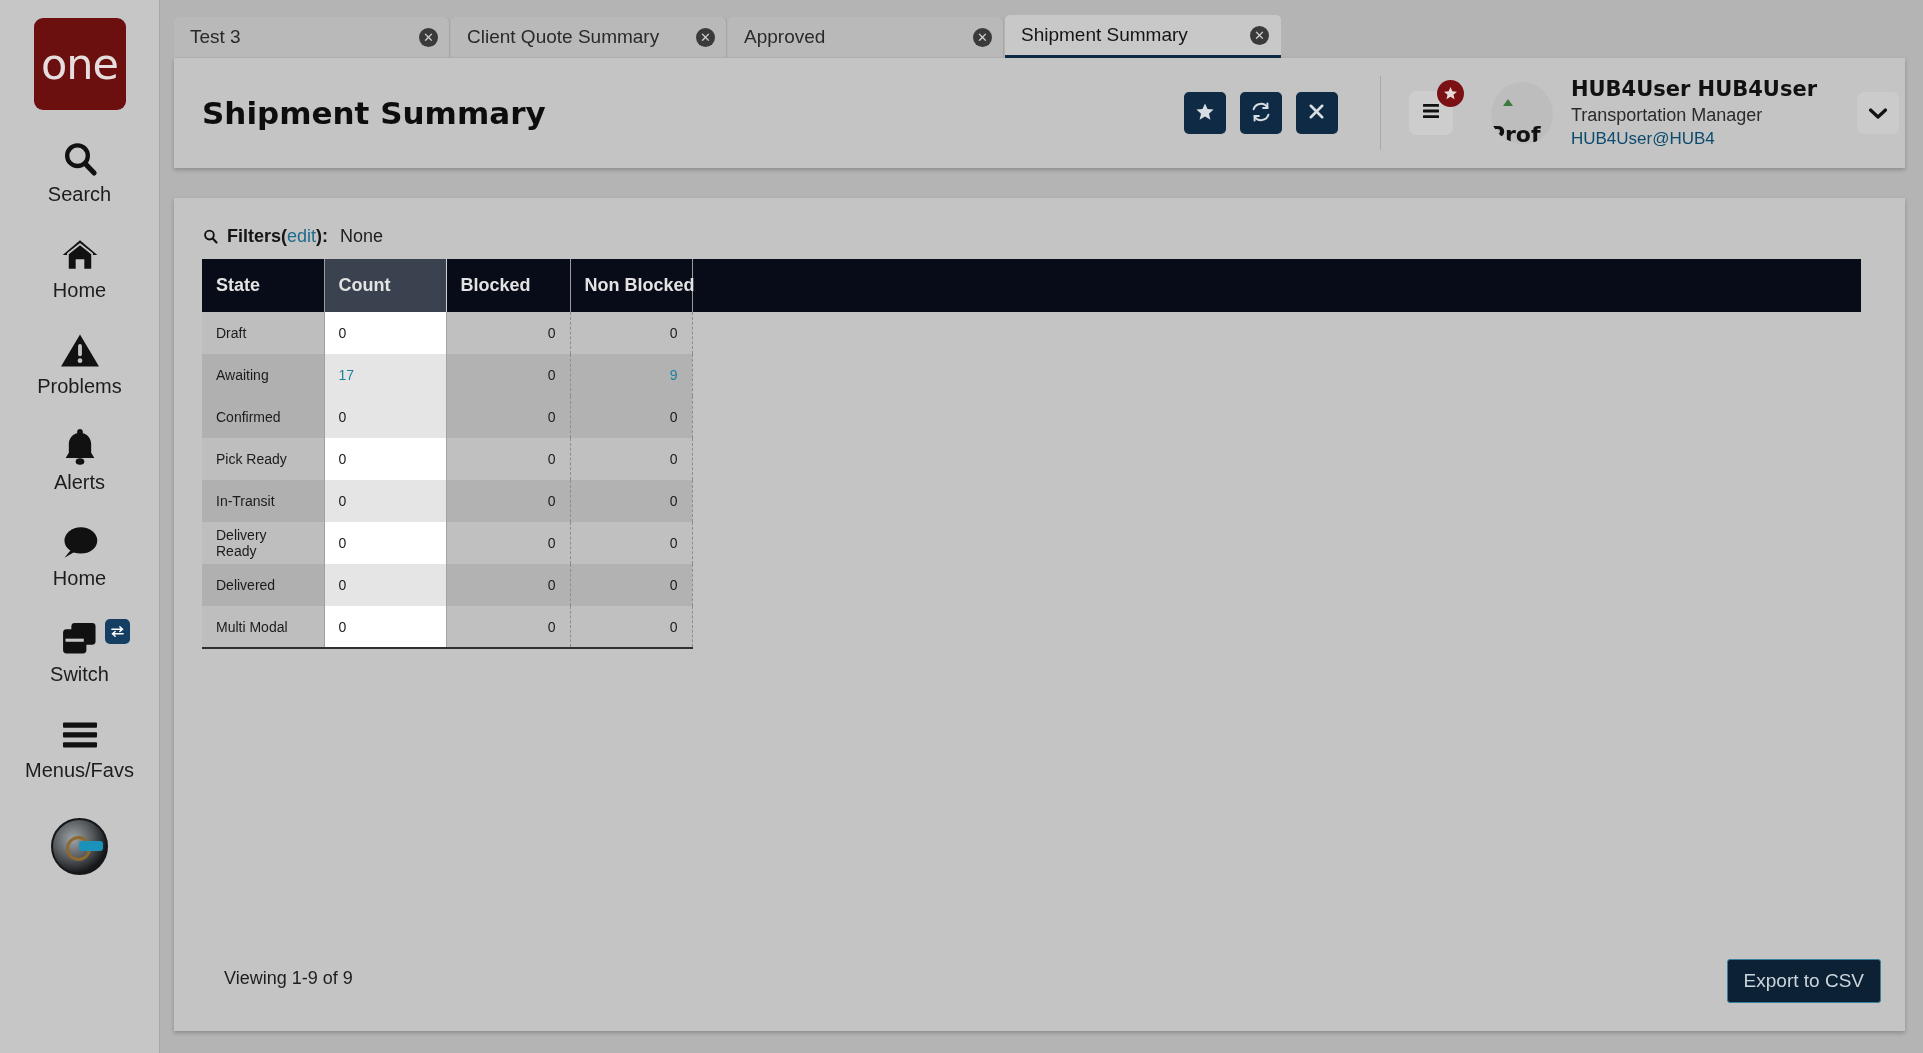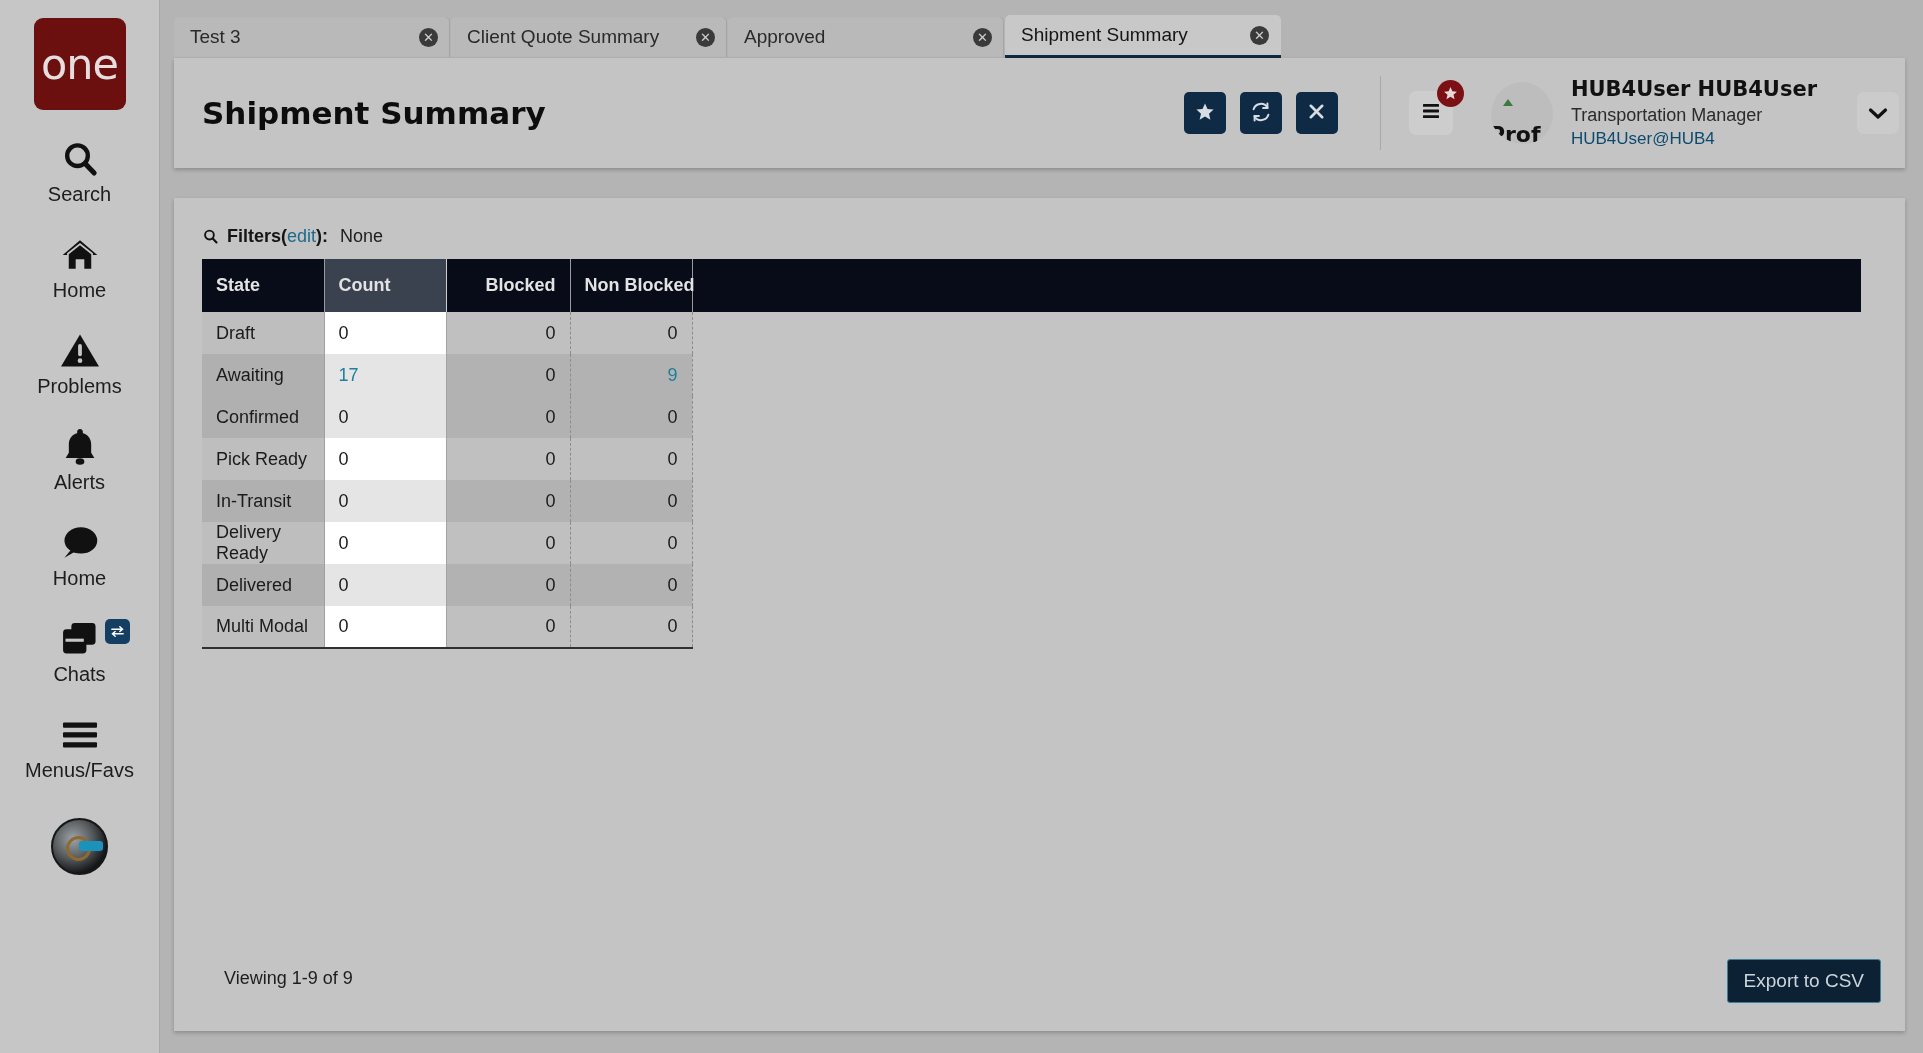--- a/index.html
+++ b/index.html
@@ -241,7 +241,7 @@
   }
   thead th.col-count { background: #39424e; border-right: 1px solid #cfcfcf; }
   thead th.col-pad { border-right: none; }
-  thead th.col-num { text-align: right; margin-left: 24px; }
+  thead th.col-num { text-align: left; margin-left: 24px; }
 
   tbody td {
     height: 42px;

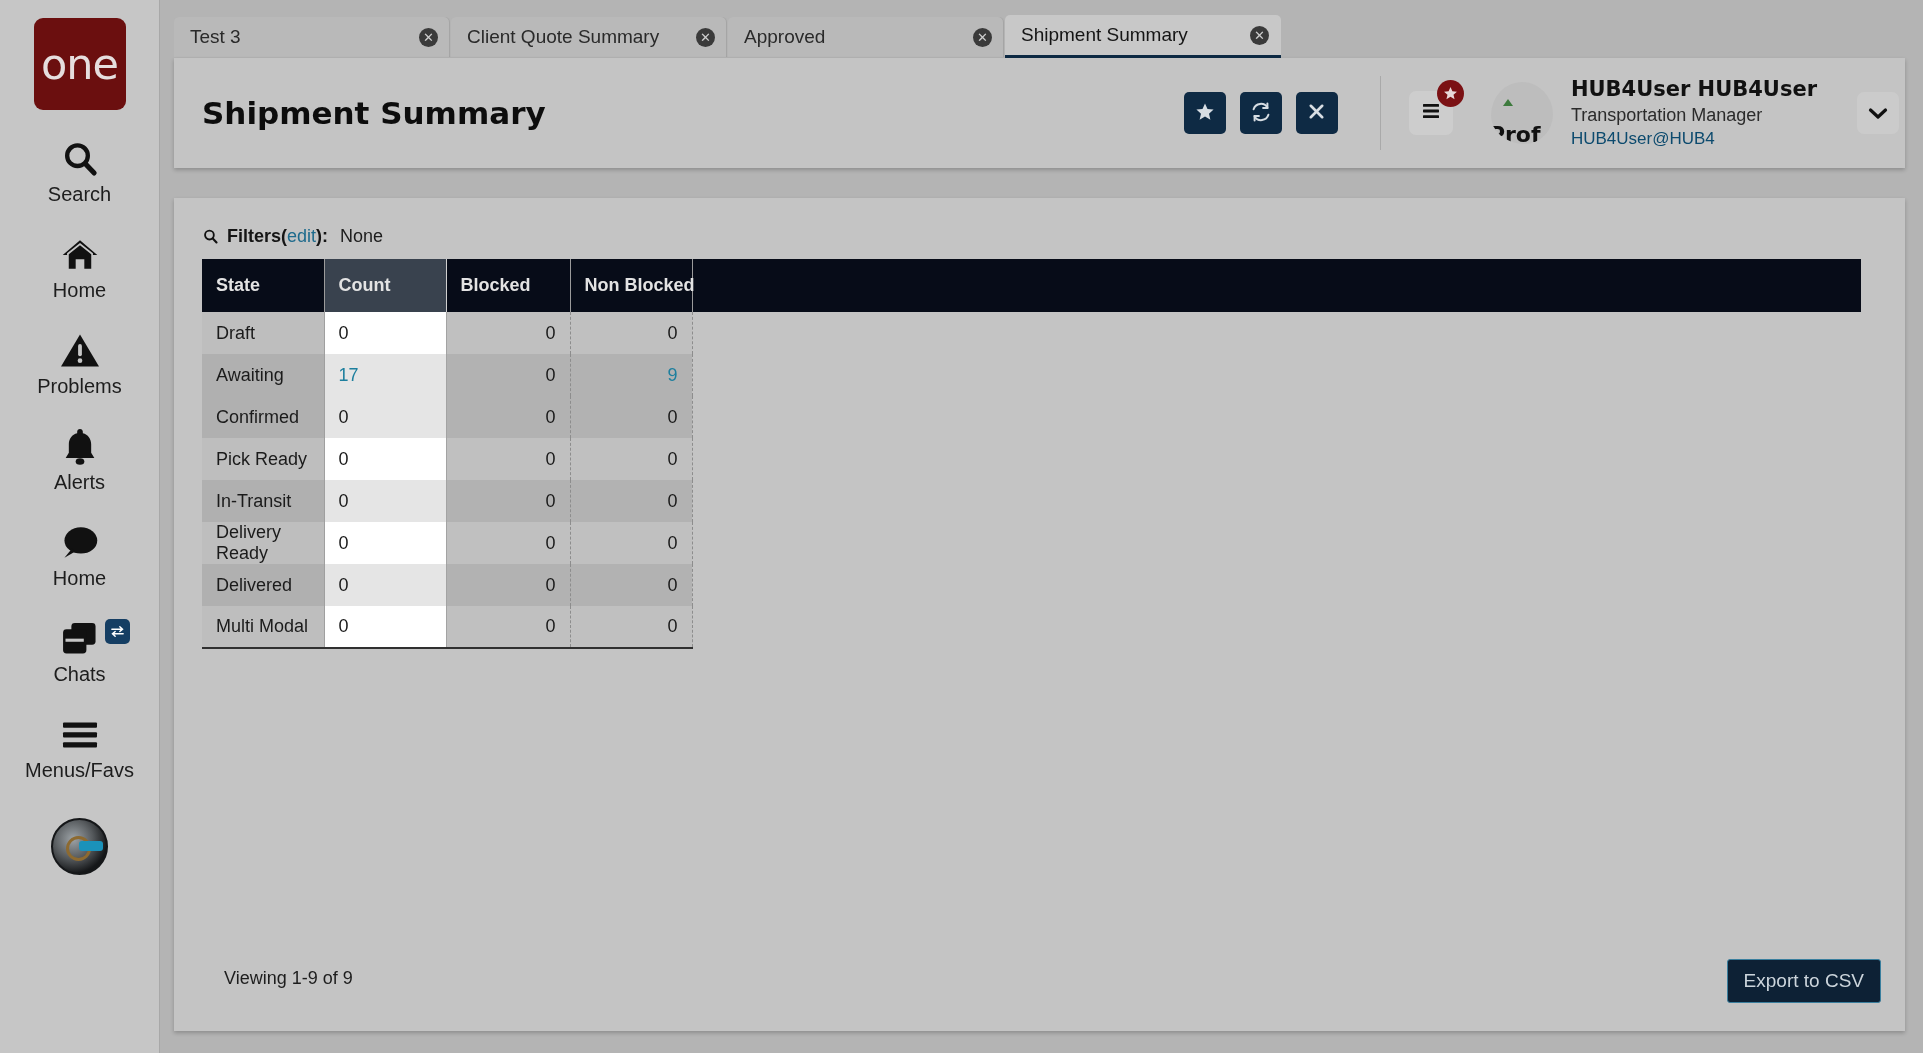--- a/index.html
+++ b/index.html
@@ -245,7 +245,7 @@
 
   tbody td {
     height: 42px;
-    font-size: 18px;
+    font-size: 14px;
     color: #1b1b1b;
     padding: 0 14px;
     border-right: 1px dashed #8d8d8d;

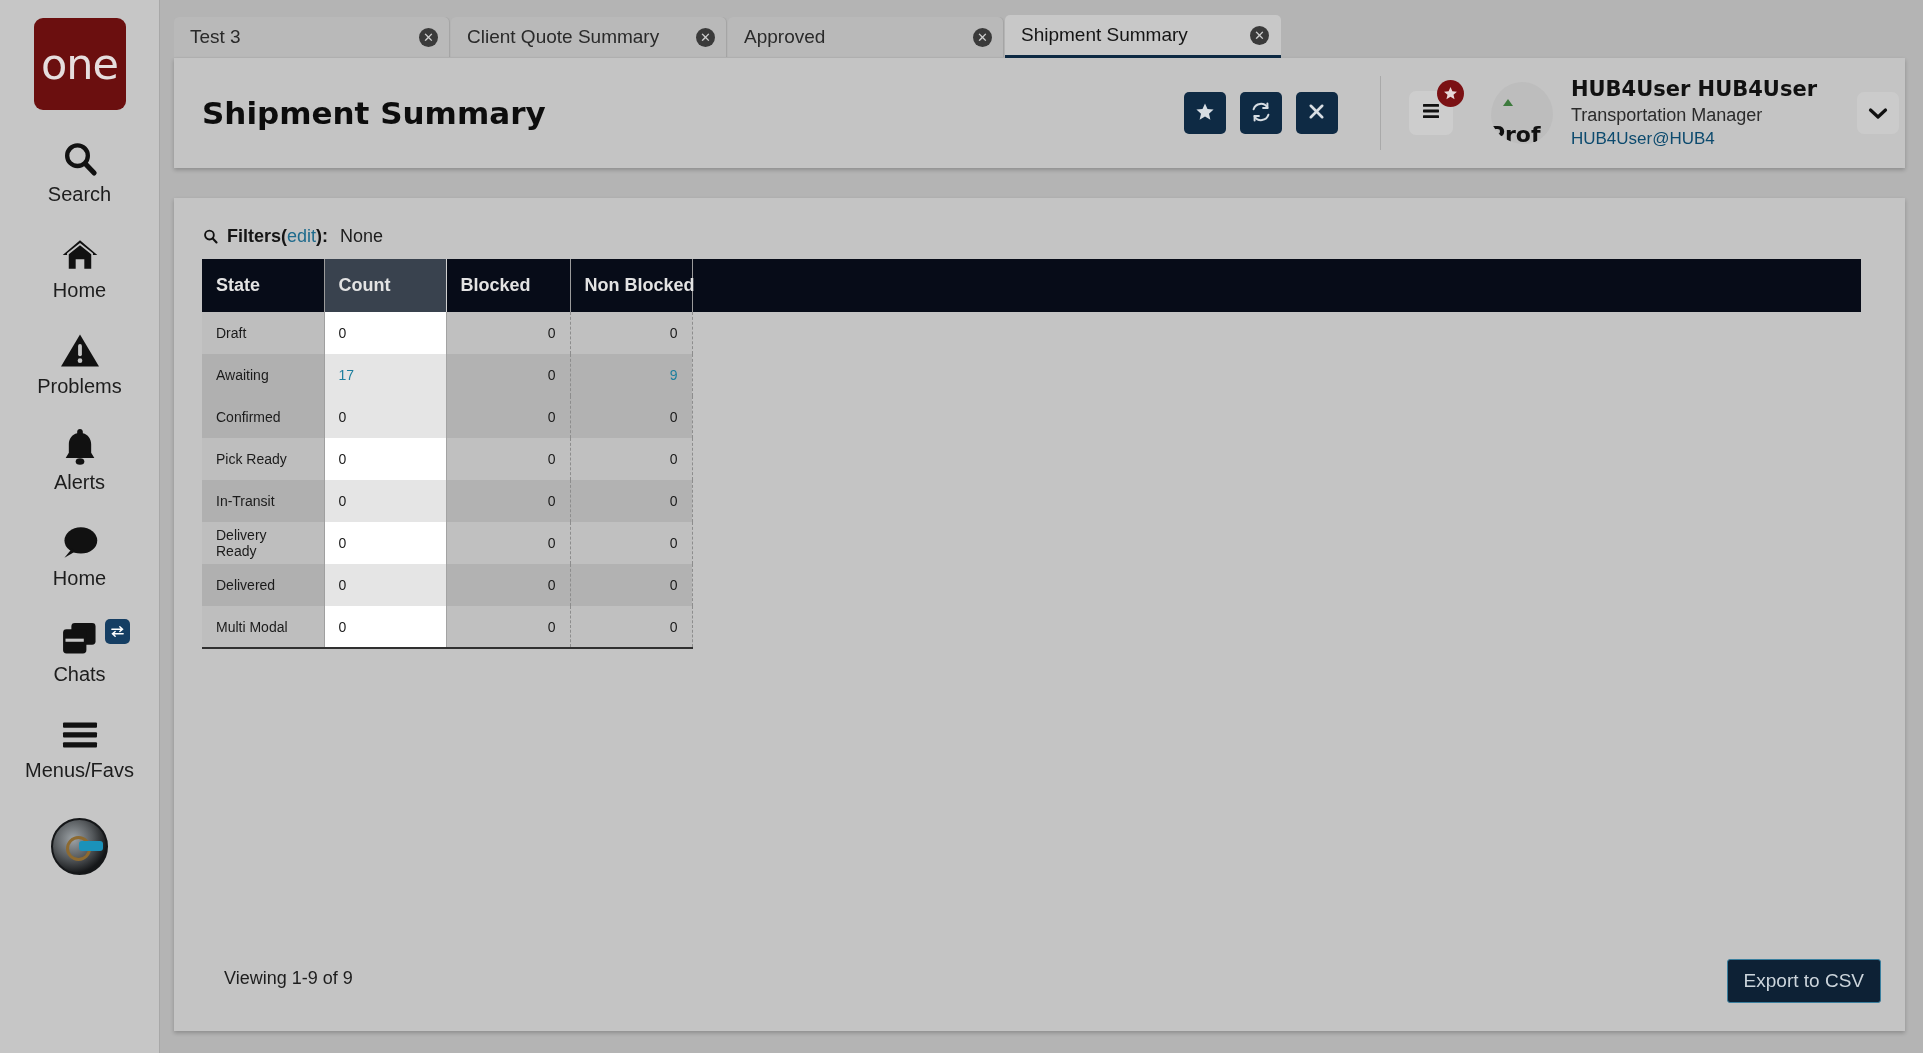--- a/index.html
+++ b/index.html
@@ -355,7 +355,7 @@
         <path d="M14 10.5 H3 M5.5 8 L2.7 10.5 L5.5 13"></path>
       </svg>
     </span>
-    <span class="nav-lbl">Chats</span>
+    <span class="nav-lbl">Switch</span>
   </div>
 
   <div class="nav-item">

